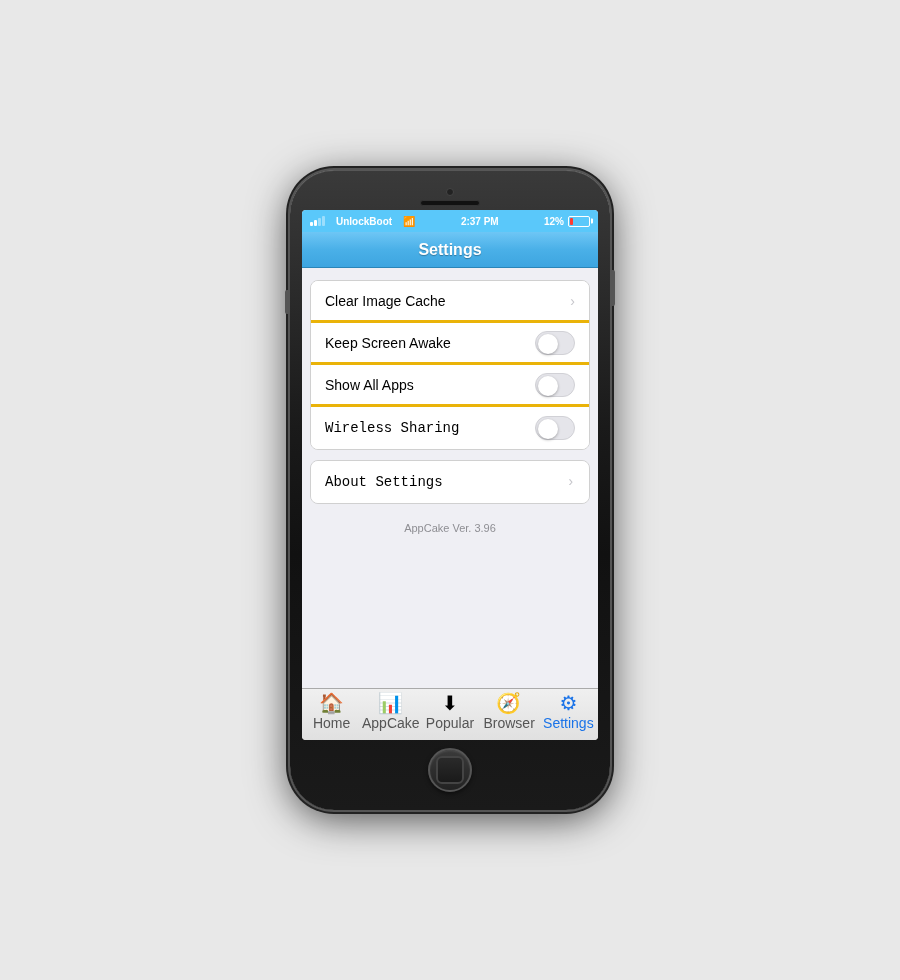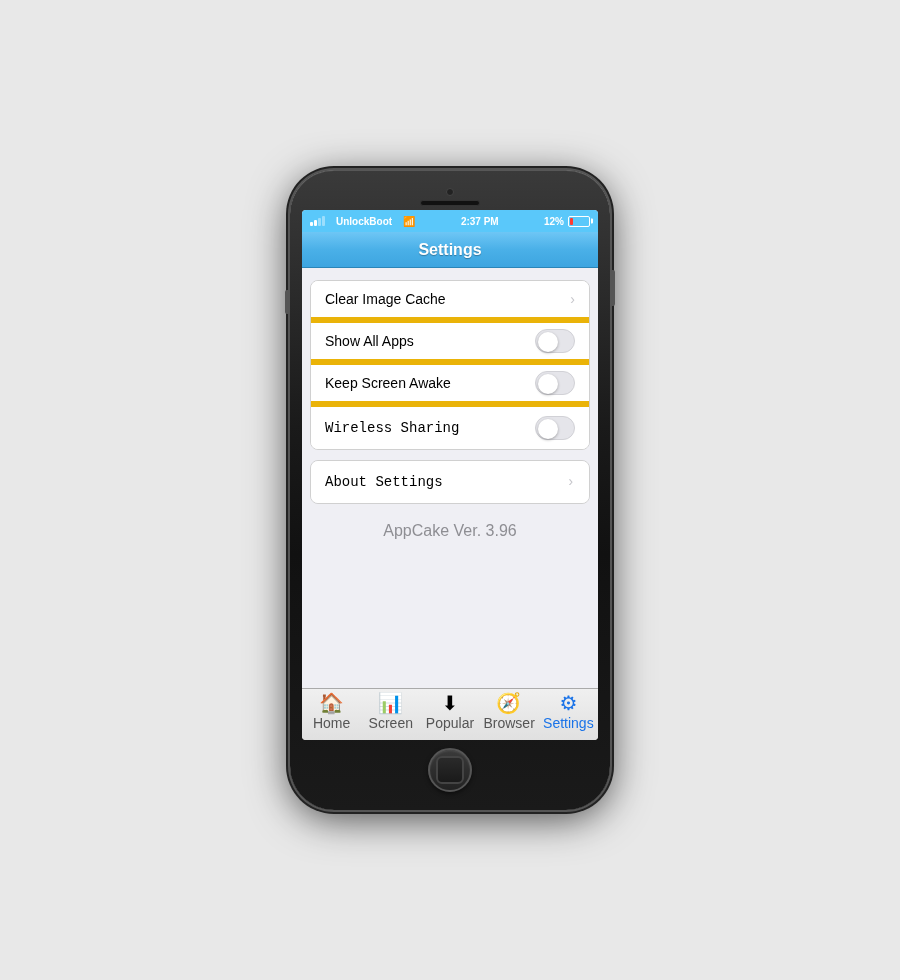--- a/index.html
+++ b/index.html
@@ -168,7 +168,7 @@
       justify-content: space-between;
       padding: 0 14px;
       height: 42px;
-      border-bottom: 6px solid #eab308;
+      border-bottom: 3px solid #eab308;
       background: #fff;
     }
     .settings-row:last-child {

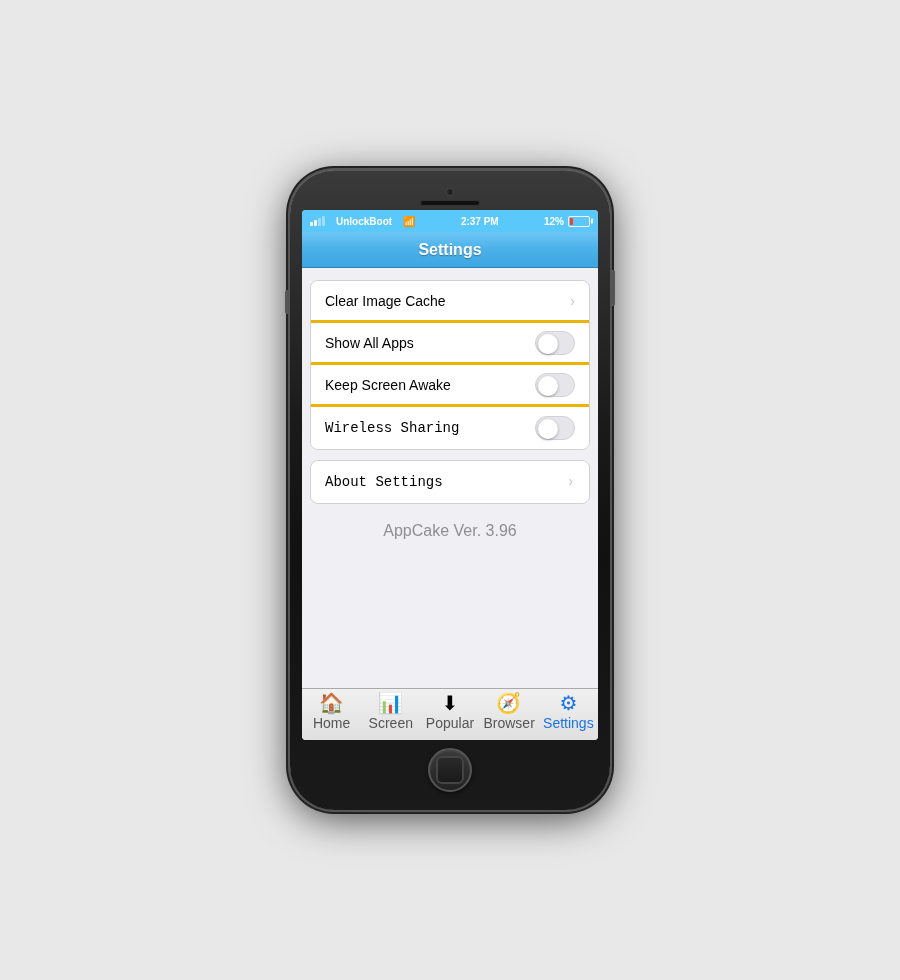--- a/index.html
+++ b/index.html
@@ -361,7 +361,7 @@
 
 
         <div class="settings-row">
-          <span class="row-label">Show All Apps</span>
+          <span class="row-label">Keep Screen Awake</span>
           <div class="row-right">
             <div class="toggle off">
               <div class="toggle-knob"></div>
@@ -370,7 +370,7 @@
         </div>
 
         <div class="settings-row">
-          <span class="row-label">Keep Screen Awake</span>
+          <span class="row-label">Show All Apps</span>
           <div class="row-right">
             <div class="toggle off">
               <div class="toggle-knob"></div>

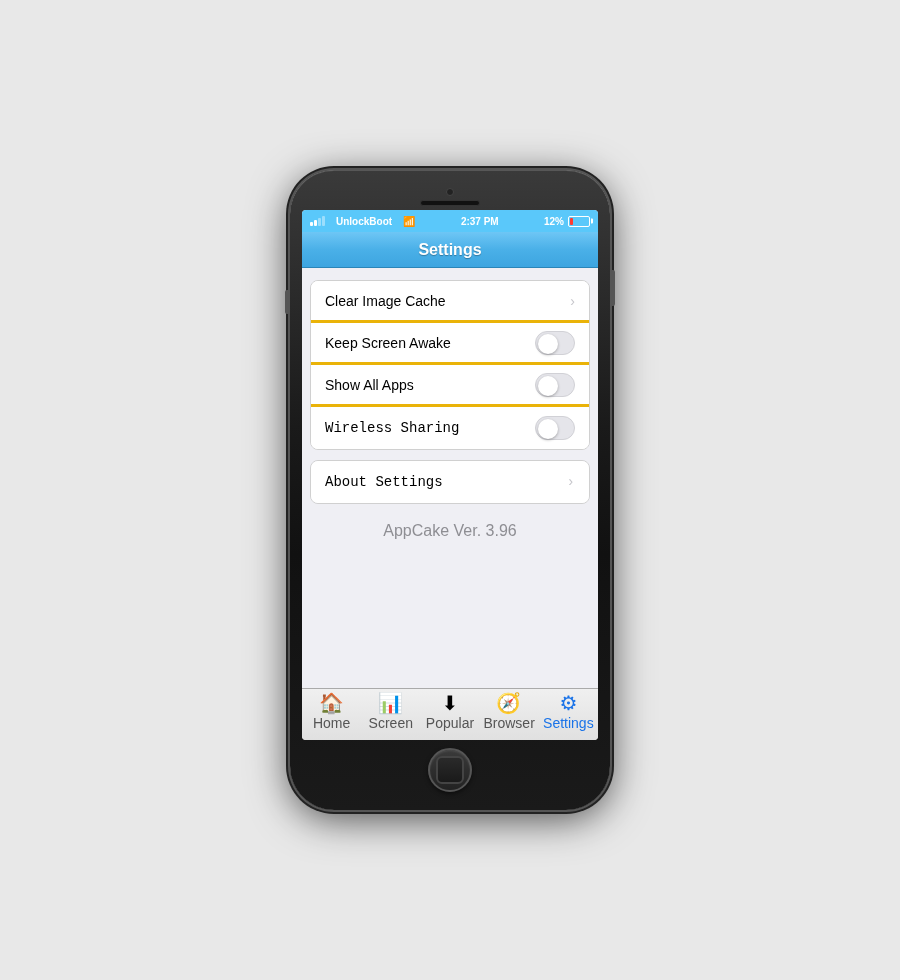--- a/index.html
+++ b/index.html
@@ -227,7 +227,7 @@
     .version-text {
       text-align: center;
       color: #8e8e93;
-      font-size: 16px;
+      font-size: 11px;
       padding: 8px 0 4px;
     }
 

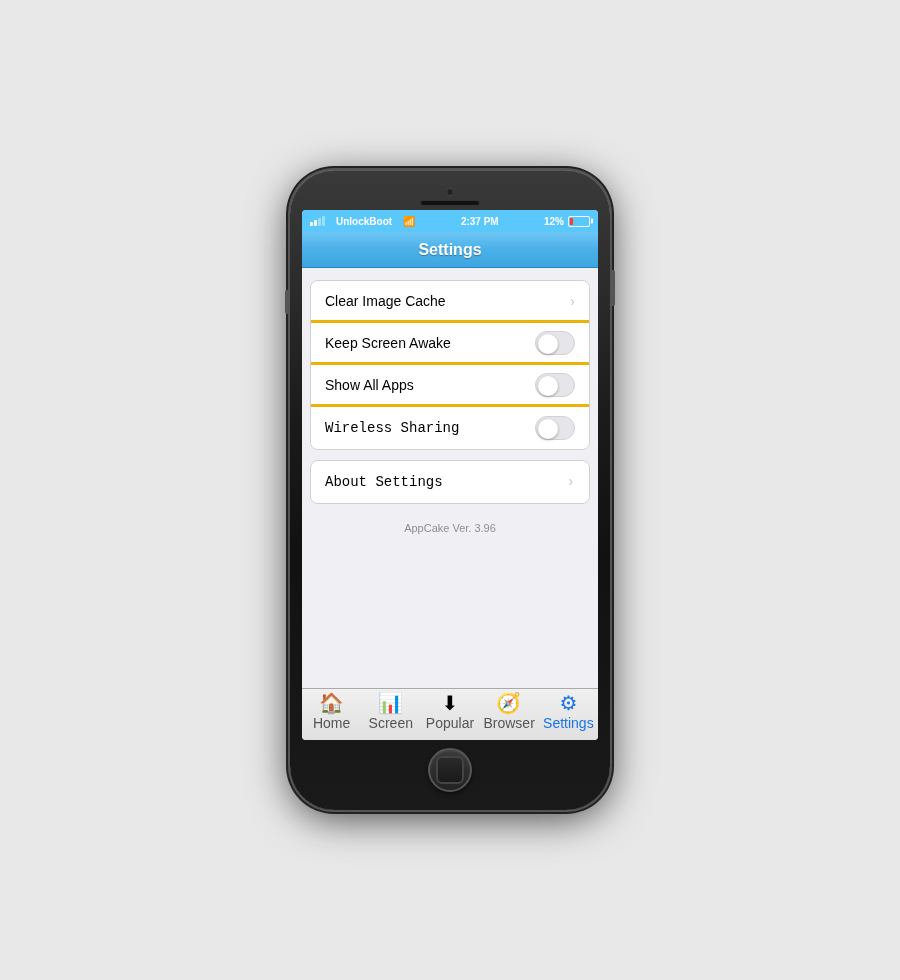--- a/index.html
+++ b/index.html
@@ -408,7 +408,7 @@
       </div>
       <div class="tab-item">
         <span class="tab-icon">📊</span>
-        <span class="tab-label">Screen</span>
+        <span class="tab-label">AppCake</span>
       </div>
       <div class="tab-item">
         <span class="tab-icon">⬇</span>

